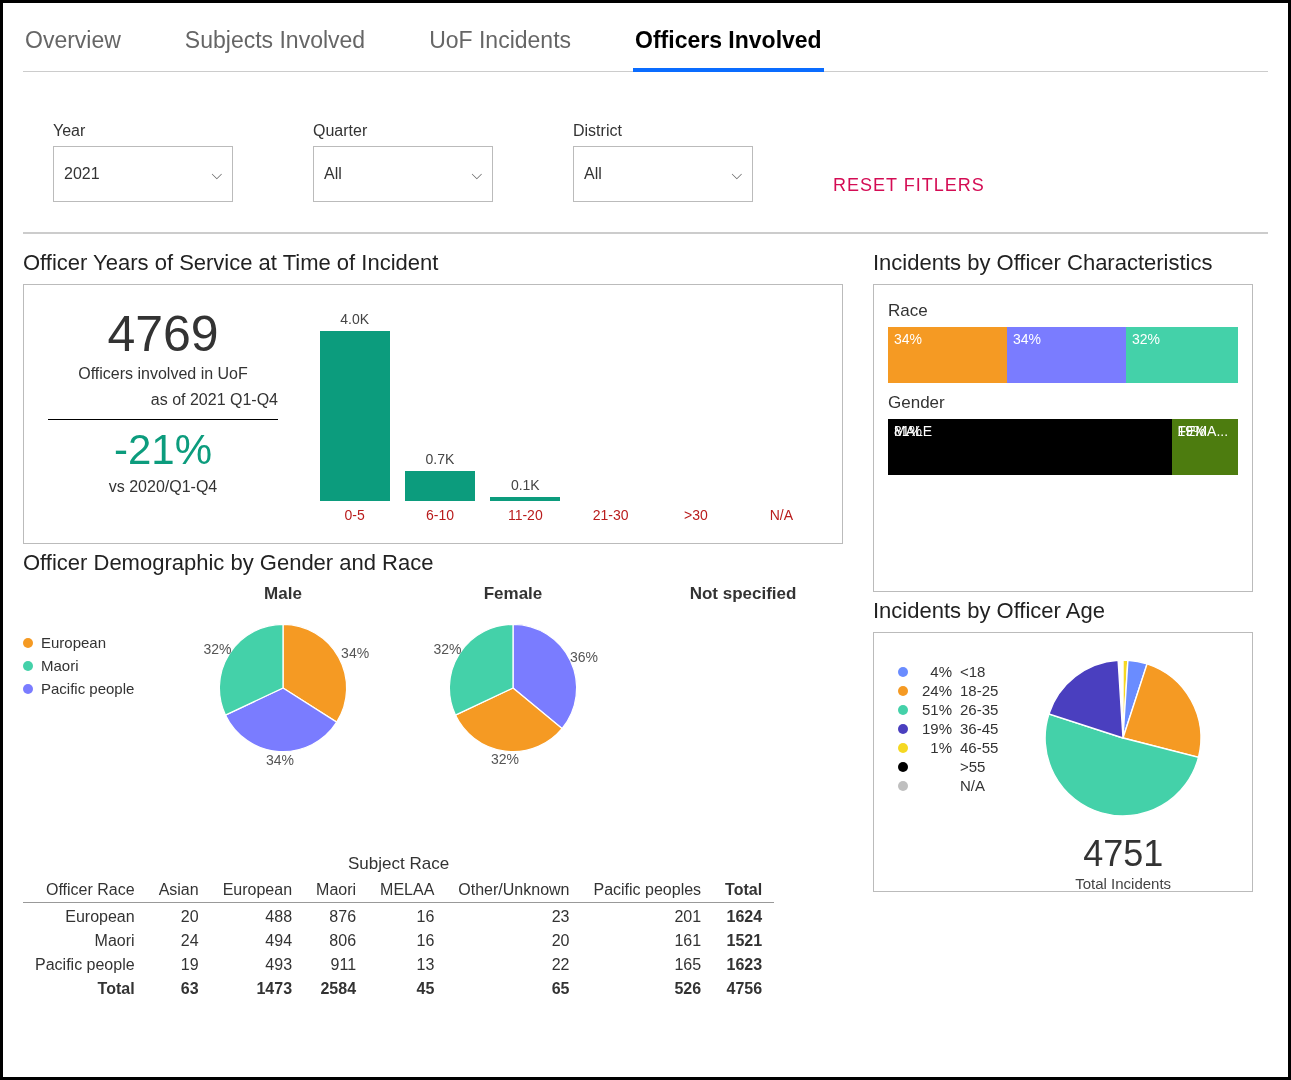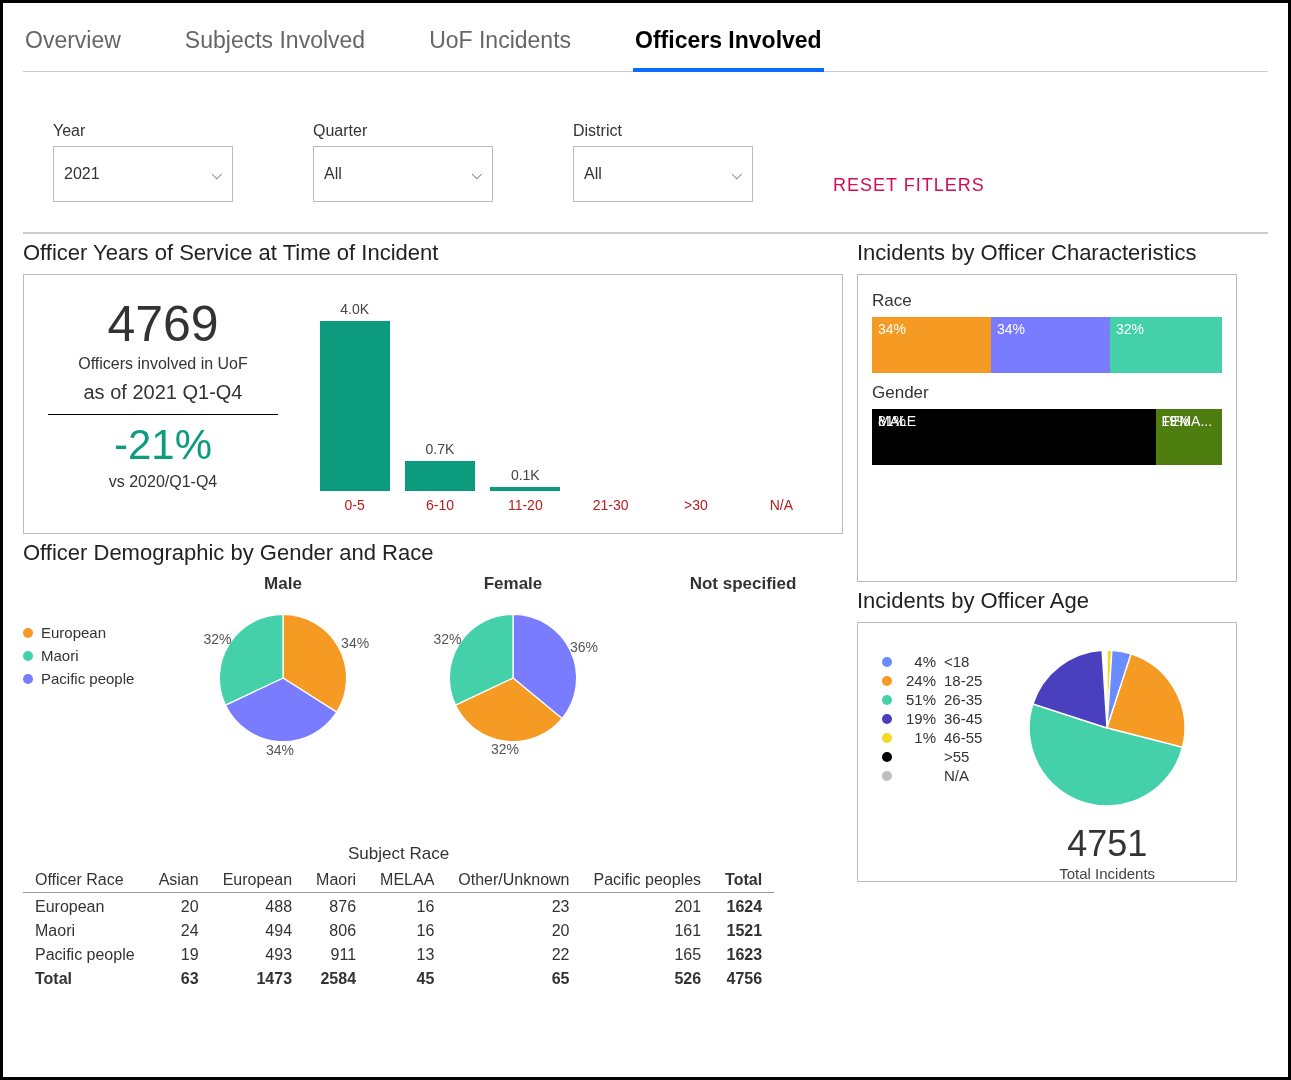--- a/index.html
+++ b/index.html
@@ -65,7 +65,8 @@
   .content {
     display: grid;
     grid-template-columns: 820px 380px;
-    gap: 14px;
+    gap: 30px;
+    padding-top: 10px;
   }
   .section-title {
     font-size: 22px;

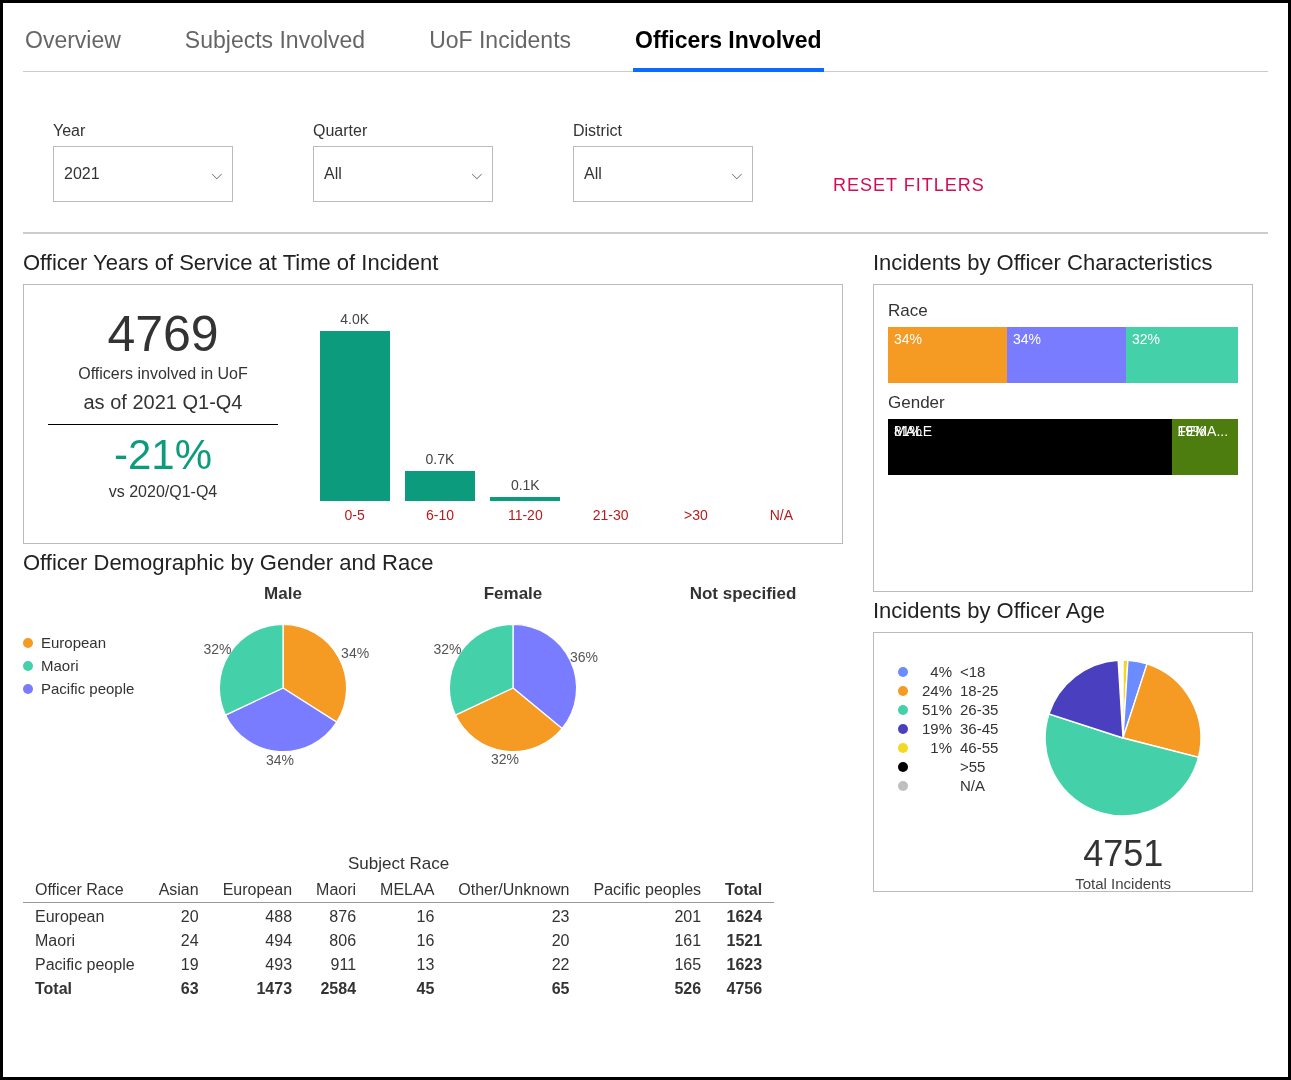--- a/index.html
+++ b/index.html
@@ -88,7 +88,7 @@
   }
   .kpi-big { font-size: 50px; font-weight: 400; }
   .kpi-sub { font-size: 16px; color: #333; margin-top: 2px; }
-  .kpi-sub2 { font-size: 20px; margin-top: 8px; padding-bottom: 10px; border-bottom: 1px solid #000; }
+  .kpi-sub2 { font-size: 16px; margin-top: 8px; padding-bottom: 10px; border-bottom: 1px solid #000; text-align: right; }
   .kpi-delta { font-size: 42px; color: #0c9c7d; margin-top: 6px; }
   .kpi-vs { font-size: 16px; margin-top: 4px; }
 

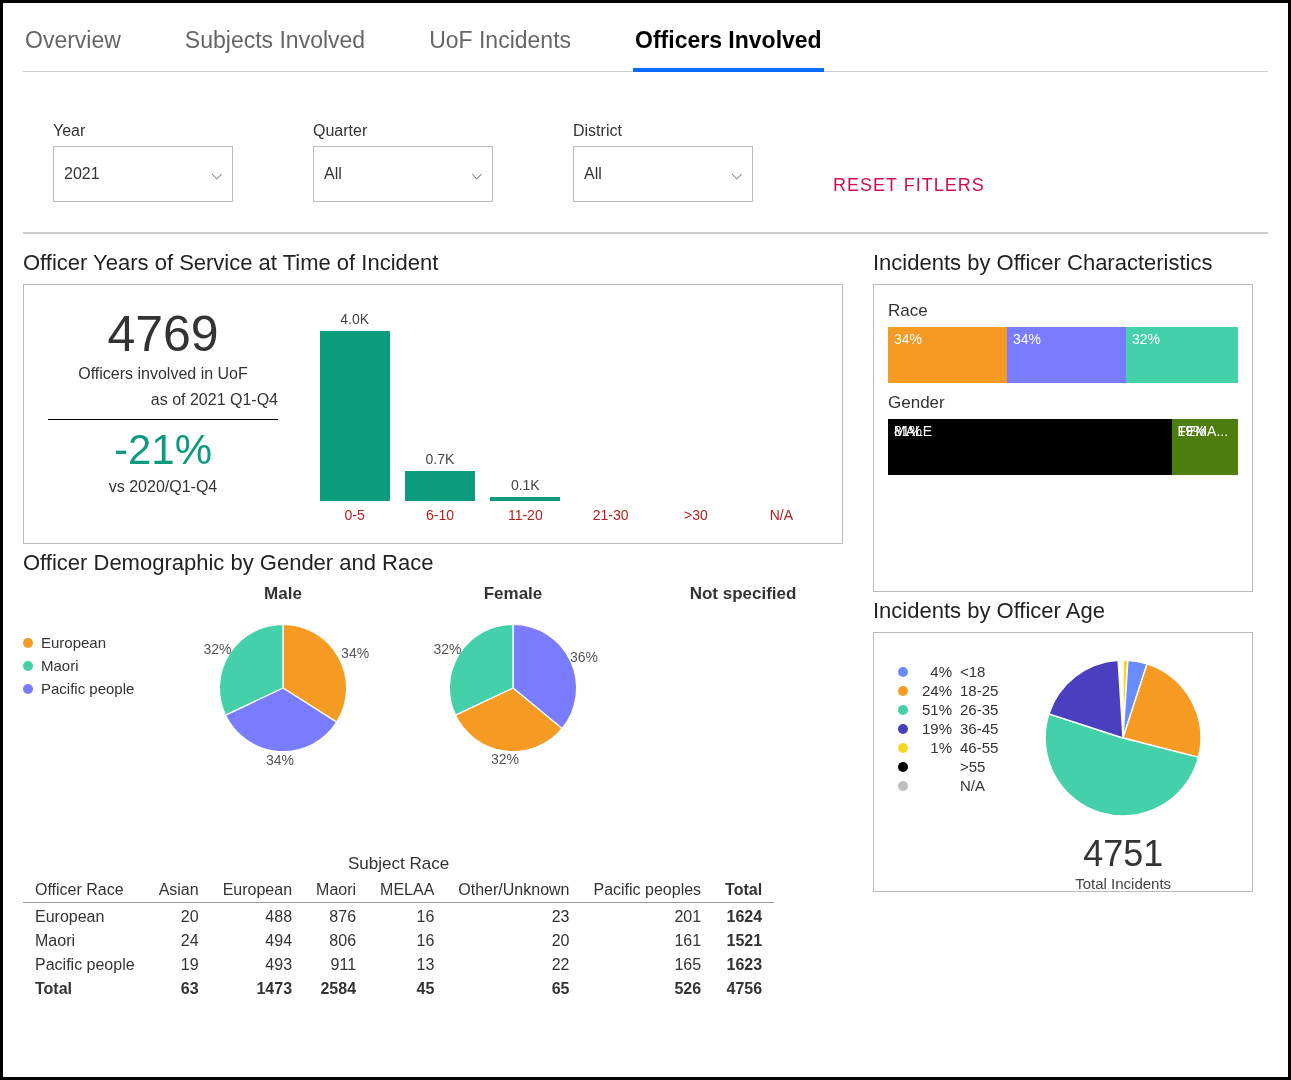--- a/index.html
+++ b/index.html
@@ -132,7 +132,7 @@
   .crosstab { margin-top: 10px; font-size: 16px; border-collapse: collapse; }
   .crosstab caption { font-size: 17px; margin-bottom: 4px; }
   .crosstab th, .crosstab td { padding: 3px 12px; text-align: right; }
-  .crosstab th:first-child, .crosstab td:first-child { text-align: left; }
+  .crosstab th:first-child, .crosstab td:first-child { text-align: right; }
   .crosstab thead th { border-bottom: 1px solid #999; font-weight: 400; }
   .crosstab .total-row td, .crosstab td.total-col, .crosstab th.total-col { font-weight: 700; }
   .crosstab tbody tr:first-child td { padding-top: 5px; }

